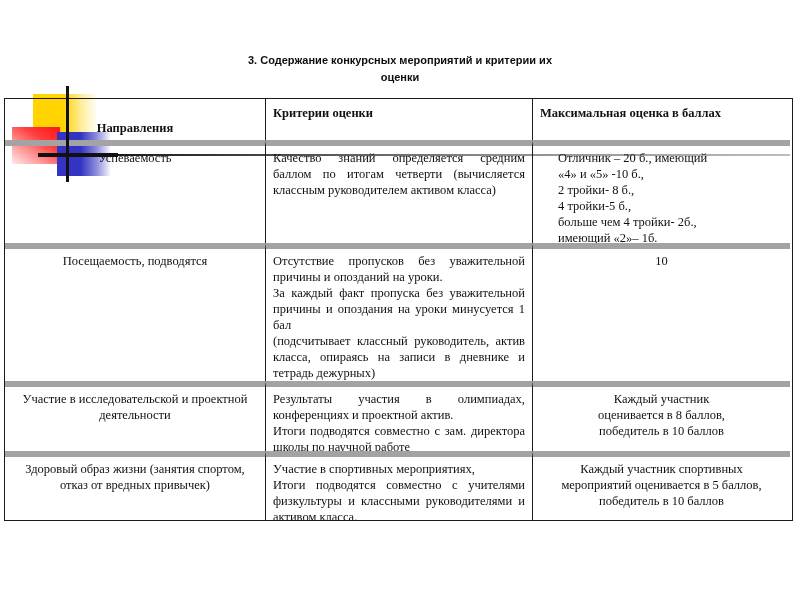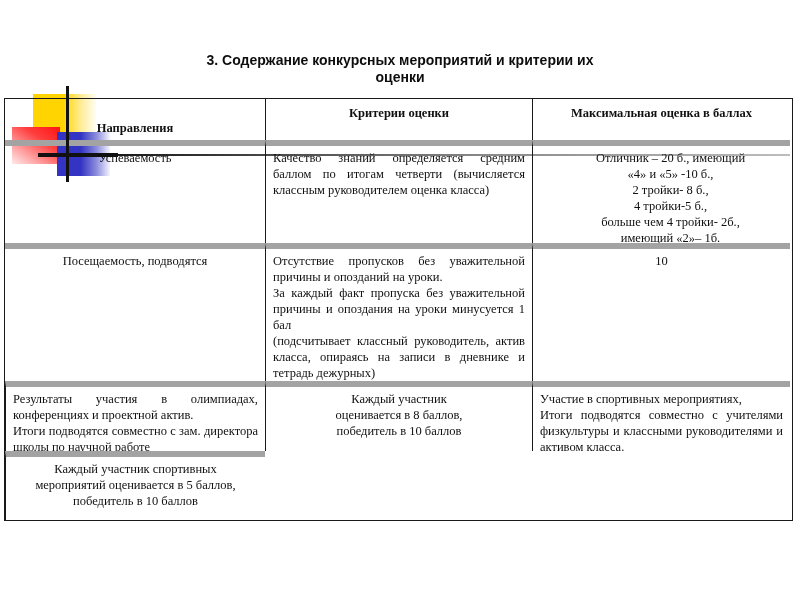--- a/index.html
+++ b/index.html
@@ -9,7 +9,7 @@
   
   .title{position:absolute;left:0;right:0;top:52px;text-align:center;
          font-family:"Liberation Sans",sans-serif;font-weight:bold;
-         font-size:14px;line-height:17px;white-space:pre-line;color:#0d0d0d;}
+         font-size:11px;line-height:17px;white-space:pre-line;color:#0d0d0d;}
 
   
   .deco{position:absolute;}

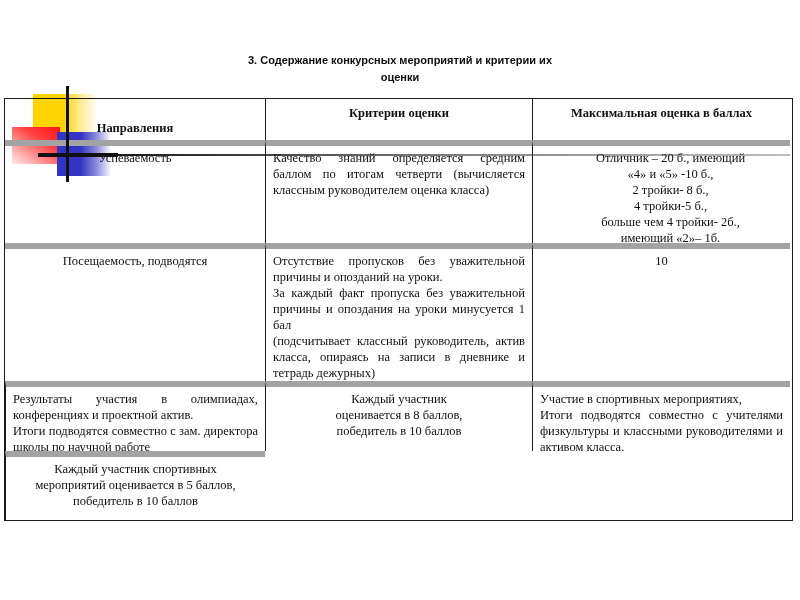--- a/index.html
+++ b/index.html
@@ -34,7 +34,7 @@
         padding:4px 7px;overflow:hidden;background:transparent;}
   .cell.fc{border-left:none;font-family:Liberation Serif, serif;}
   .cell.fr{border-top:none;}
-  .hdr{font-weight:bold;text-align:center;padding-top:6px;}
+  .hdr{font-weight:bold;padding-top:6px;}
   .hdr-dir{display:flex;align-items:flex-end;justify-content:center;
            padding-bottom:4px;padding-top:0;}
   .c-center{text-align:center;}

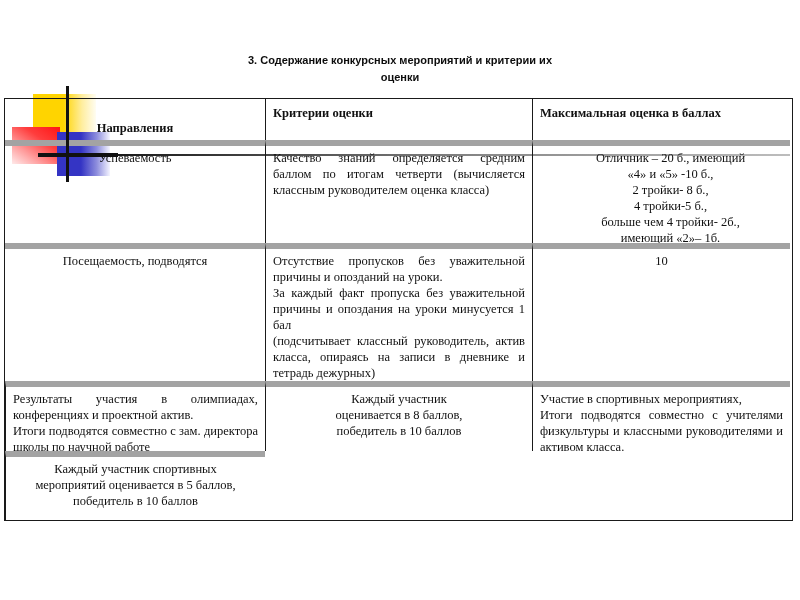--- a/index.html
+++ b/index.html
@@ -66,7 +66,7 @@
     <div class="cell fr hdr">Максимальная оценка в баллах</div>
 
     <div class="cell fc c-center">Успеваемость</div>
-    <div class="cell c-justify">Качество знаний определяется средним баллом по итогам четверти (вычисляется классным руководителем оценка класса)</div>
+    <div class="cell c-justify">Качество знаний определяется средним баллом по итогам четверти (вычисляется классным руководителем активом класса)</div>
     <div class="cell c-left pre">Отличник – 20 б., имеющий
 «4» и «5» -10 б.,
 2 тройки- 8 б.,

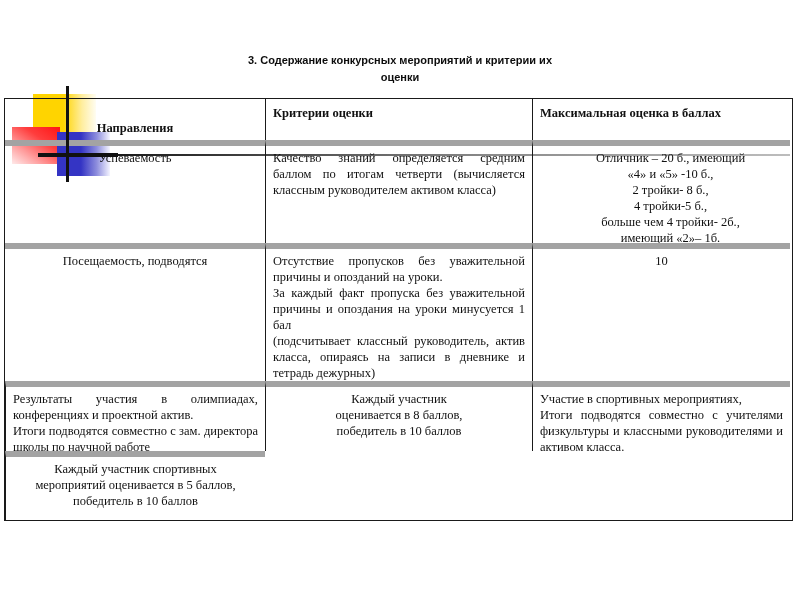--- a/index.html
+++ b/index.html
@@ -39,7 +39,7 @@
            padding-bottom:4px;padding-top:0;}
   .c-center{text-align:center;}
   .c-justify{text-align:justify;}
-  .c-left{text-align:center;padding-left:25px;}
+  .c-left{text-align:left;padding-left:25px;}
   .pre{white-space:pre-line;}
 </style>
 </head>

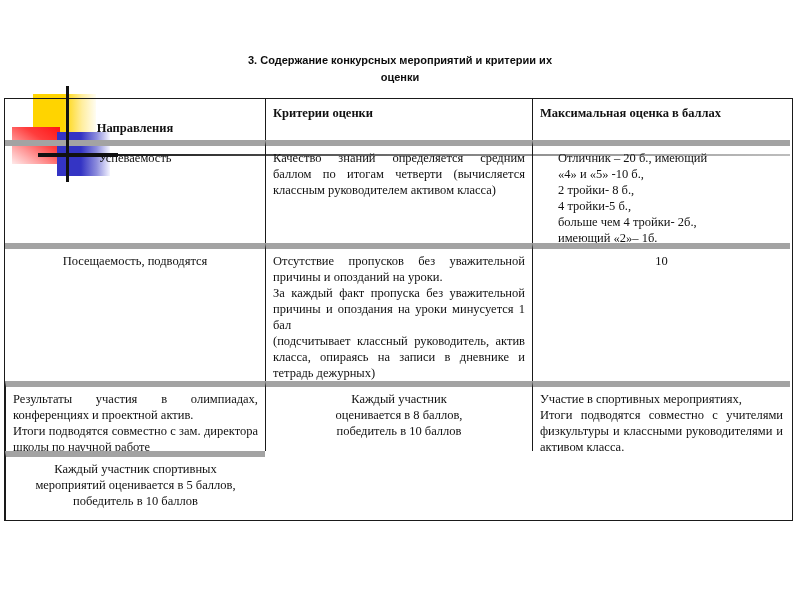--- a/index.html
+++ b/index.html
@@ -80,6 +80,7 @@
 (подсчитывает классный руководитель, актив класса, опираясь на записи в дневнике и тетрадь дежурных)</div>
     <div class="cell c-center">10</div>
 
+    <div class="cell fc c-center">Участие в исследовательской и проектной деятельности</div>
     <div class="cell c-justify pre">Результаты участия в олимпиадах, конференциях и проектной актив.
 Итоги подводятся совместно с зам. директора школы по научной работе</div>
     <div class="cell c-center pre">Каждый участник

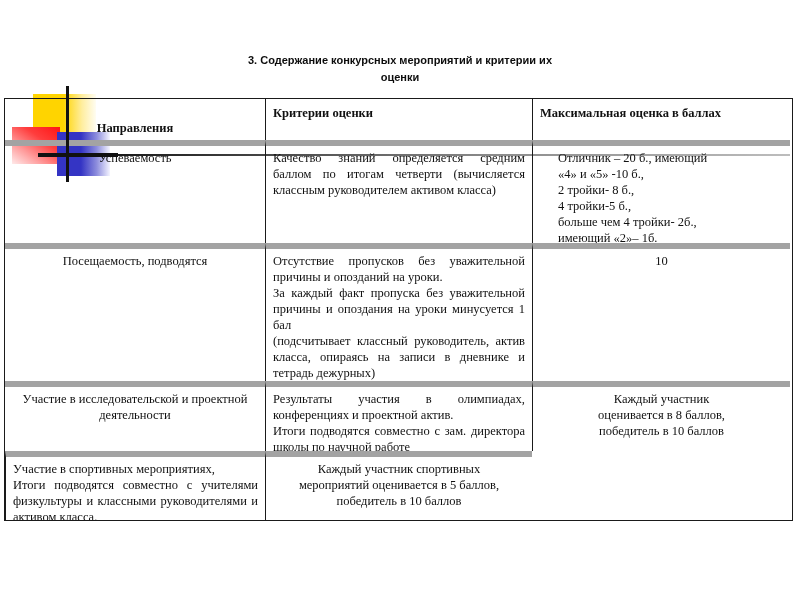--- a/index.html
+++ b/index.html
@@ -87,6 +87,7 @@
 оценивается в 8 баллов,
 победитель в 10 баллов</div>
 
+    <div class="cell fc c-center">Здоровый образ жизни (занятия спортом, отказ от вредных привычек)</div>
     <div class="cell c-justify pre">Участие в спортивных мероприятиях,
 Итоги подводятся совместно с учителями физкультуры и классными руководителями и активом класса.</div>
     <div class="cell c-center pre">Каждый участник спортивных

